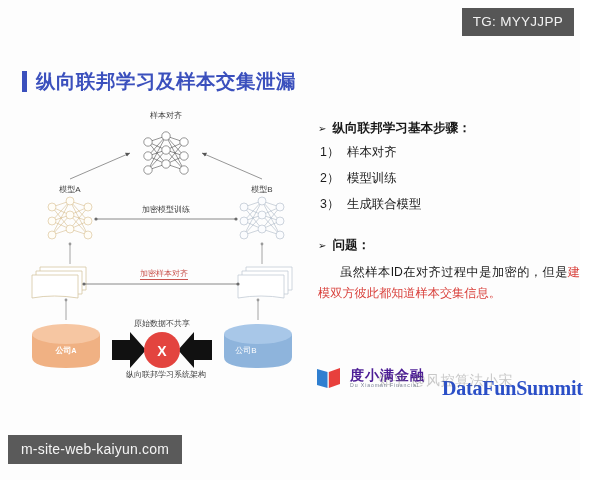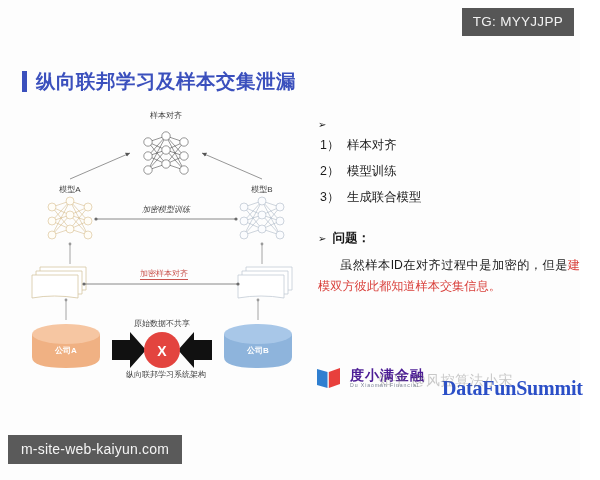--- a/index.html
+++ b/index.html
@@ -281,6 +281,7 @@
 
     <div class="bullet-head">
       <span class="arrow-glyph">➢</span>
+      <span>纵向联邦学习基本步骤：</span>
     </div>
 
     <div class="num-list">

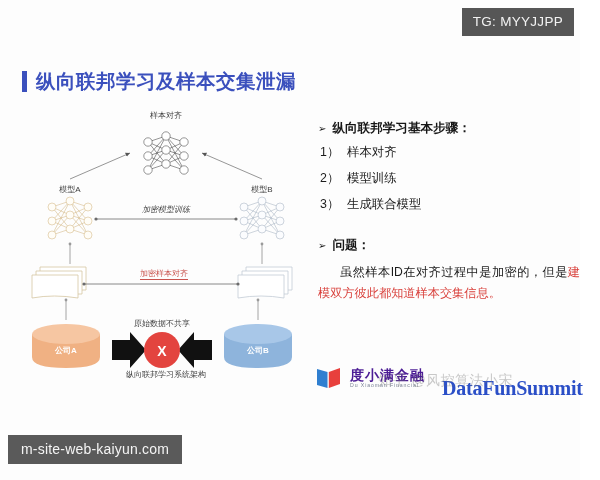--- a/index.html
+++ b/index.html
@@ -269,7 +269,7 @@
     <div class="dlabel" style="left:140px; top:-2px;">样本对齐</div>
     <div class="dlabel" style="left:44px; top:72px;">模型A</div>
     <div class="dlabel" style="left:236px; top:72px;">模型B</div>
-    <div class="dlabel" style="left:140px; top:92px;font-style:italic;">加密模型训练</div>
+    <div class="dlabel" style="left:140px; top:92px;">加密模型训练</div>
     <div class="dlabel red" style="left:138px; top:156px;"><span class="u">加密样本对齐</span></div>
     <div class="dlabel" style="left:136px; top:206px;">原始数据不共享</div>
     <div class="dlabel" style="left:40px; top:233px; color:#ffffff; font-weight:bold;">公司A</div>

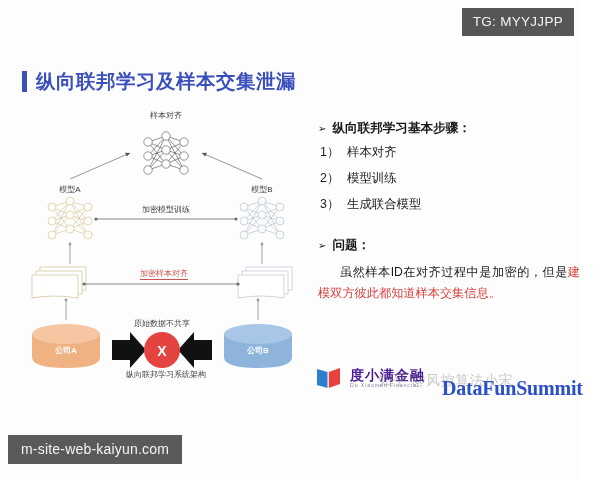--- a/index.html
+++ b/index.html
@@ -272,7 +272,7 @@
     <div class="dlabel" style="left:140px; top:92px;">加密模型训练</div>
     <div class="dlabel red" style="left:138px; top:156px;"><span class="u">加密样本对齐</span></div>
     <div class="dlabel" style="left:136px; top:206px;">原始数据不共享</div>
-    <div class="dlabel" style="left:40px; top:233px; color:#ffffff; font-weight:bold;">公司A</div>
+    <div class="dlabel" style="left:40px; top:233px; color:#ffffff; font-weight:bold;font-family:Liberation Mono, monospace;">公司A</div>
     <div class="dlabel" style="left:232px; top:233px; color:#ffffff; font-weight:bold;">公司B</div>
     <div class="dcap">纵向联邦学习系统架构</div>
   </div>

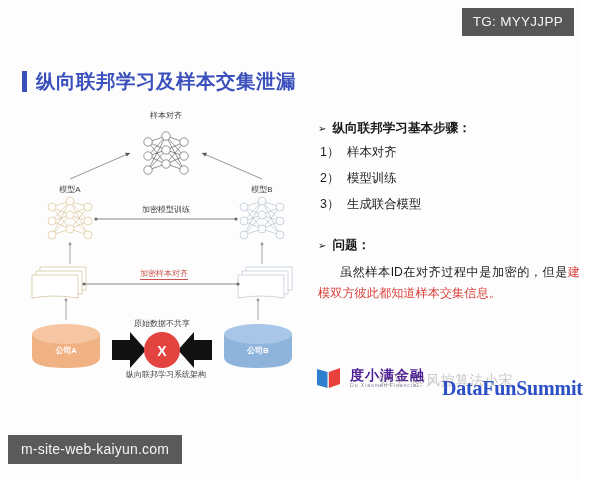--- a/index.html
+++ b/index.html
@@ -273,7 +273,7 @@
     <div class="dlabel red" style="left:138px; top:156px;"><span class="u">加密样本对齐</span></div>
     <div class="dlabel" style="left:136px; top:206px;">原始数据不共享</div>
     <div class="dlabel" style="left:40px; top:233px; color:#ffffff; font-weight:bold;font-family:Liberation Mono, monospace;">公司A</div>
-    <div class="dlabel" style="left:232px; top:233px; color:#ffffff; font-weight:bold;">公司B</div>
+    <div class="dlabel" style="left:220px; top:233px; color:#ffffff; font-weight:normal;">公司B</div>
     <div class="dcap">纵向联邦学习系统架构</div>
   </div>
 

